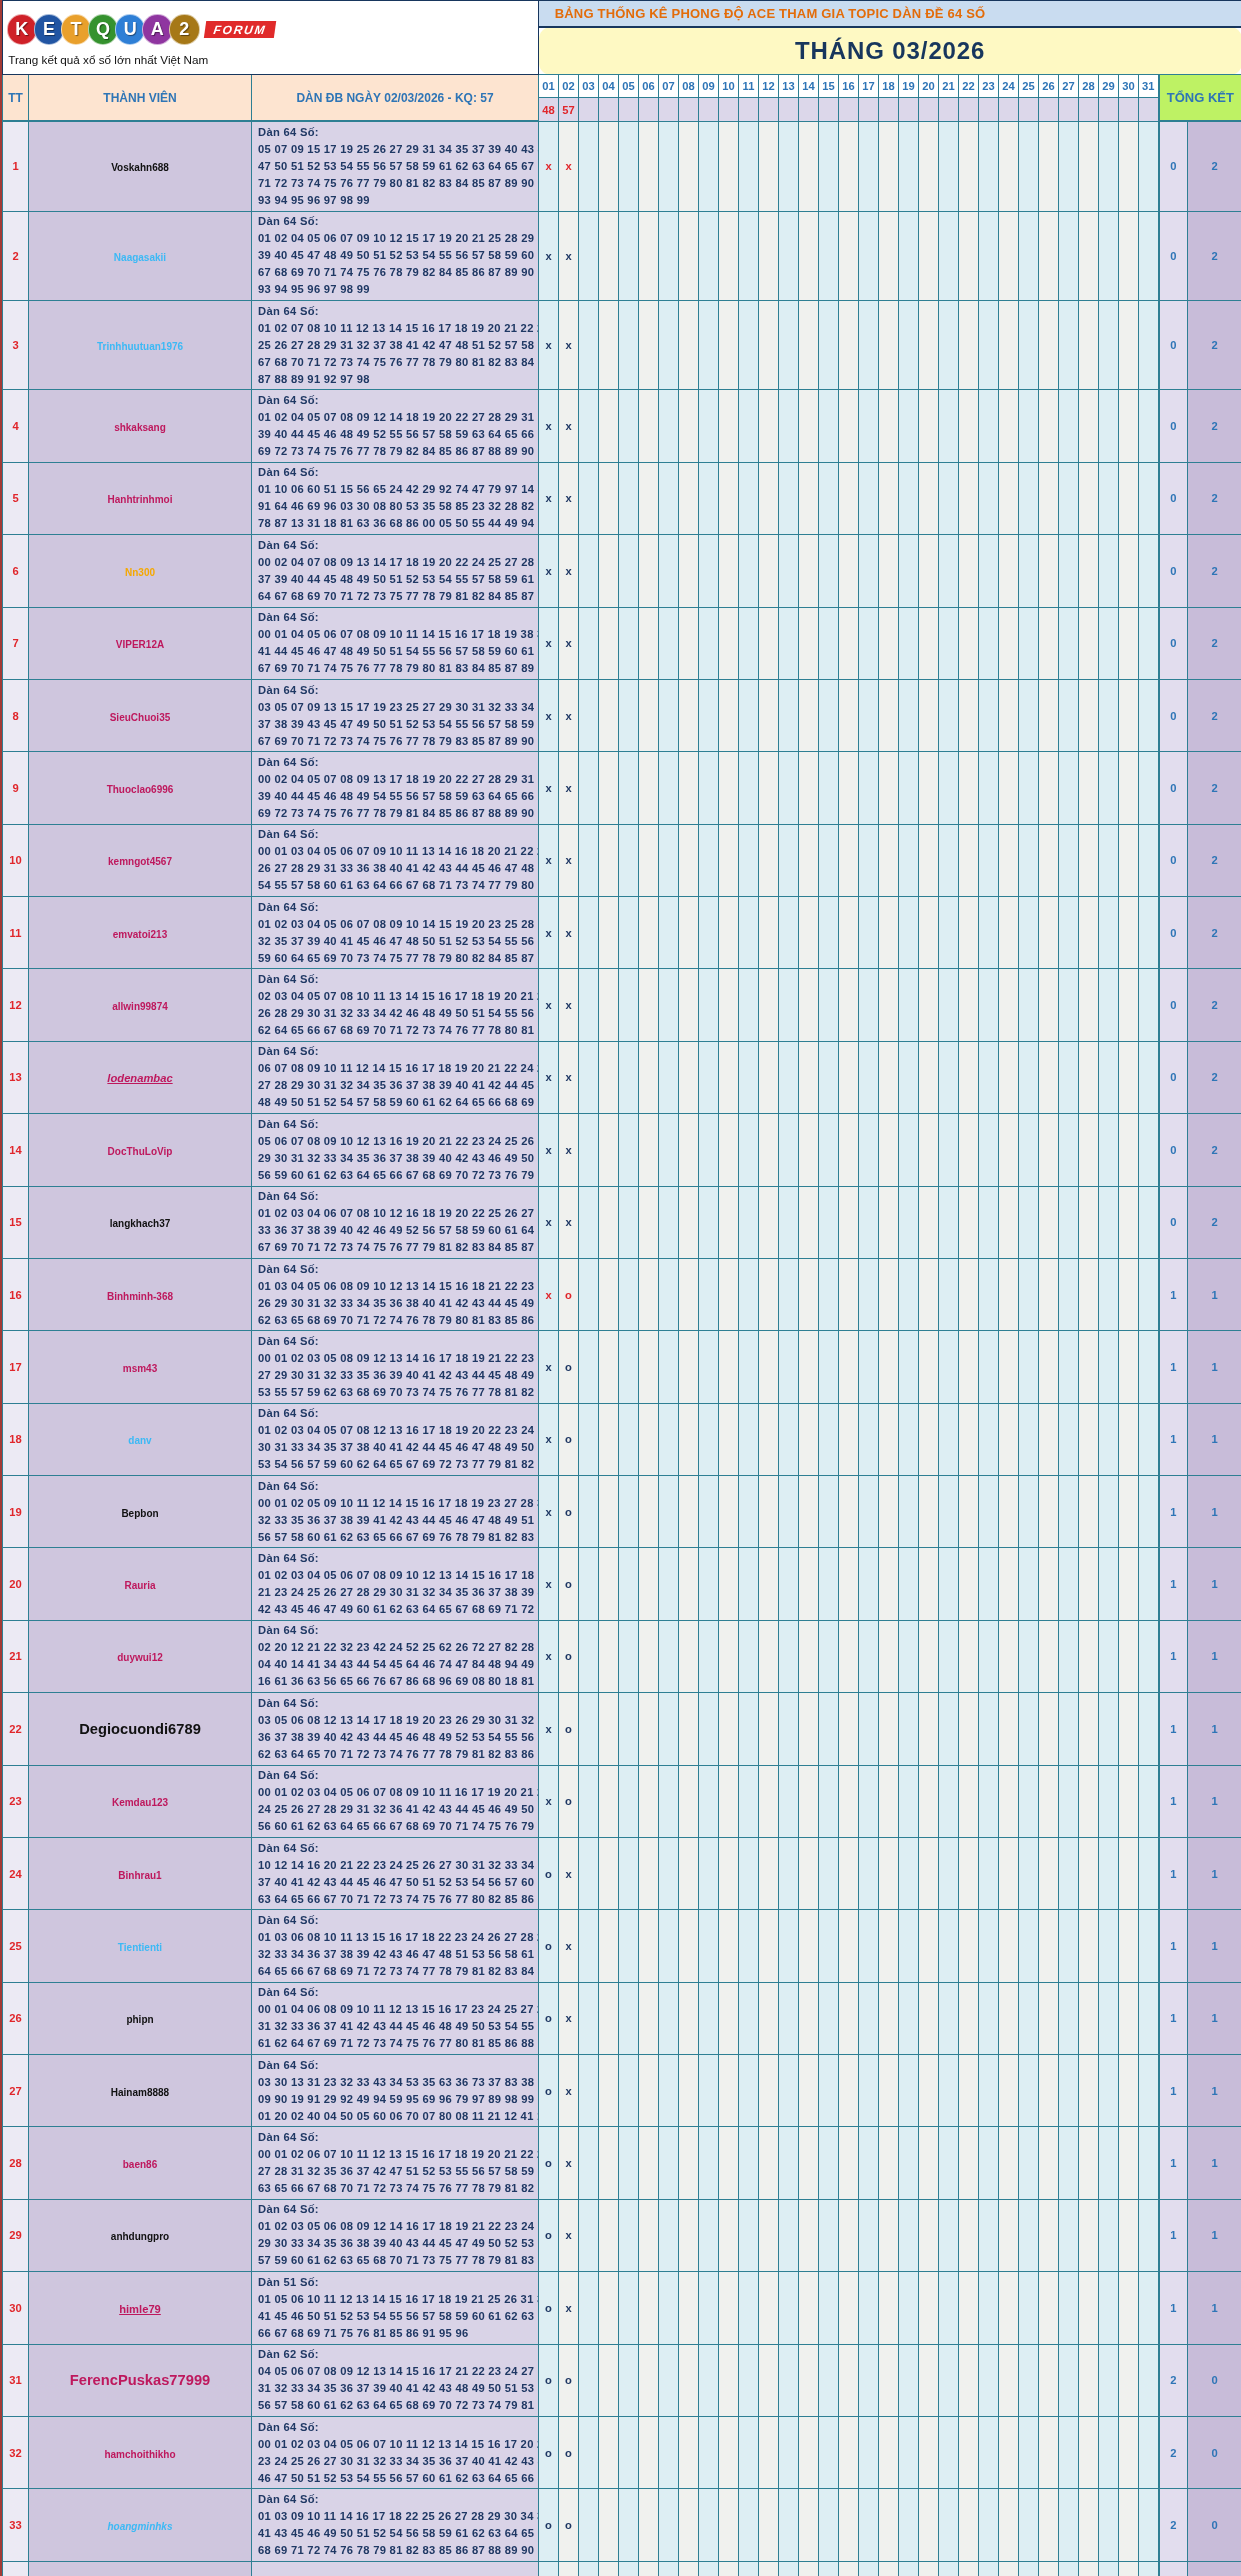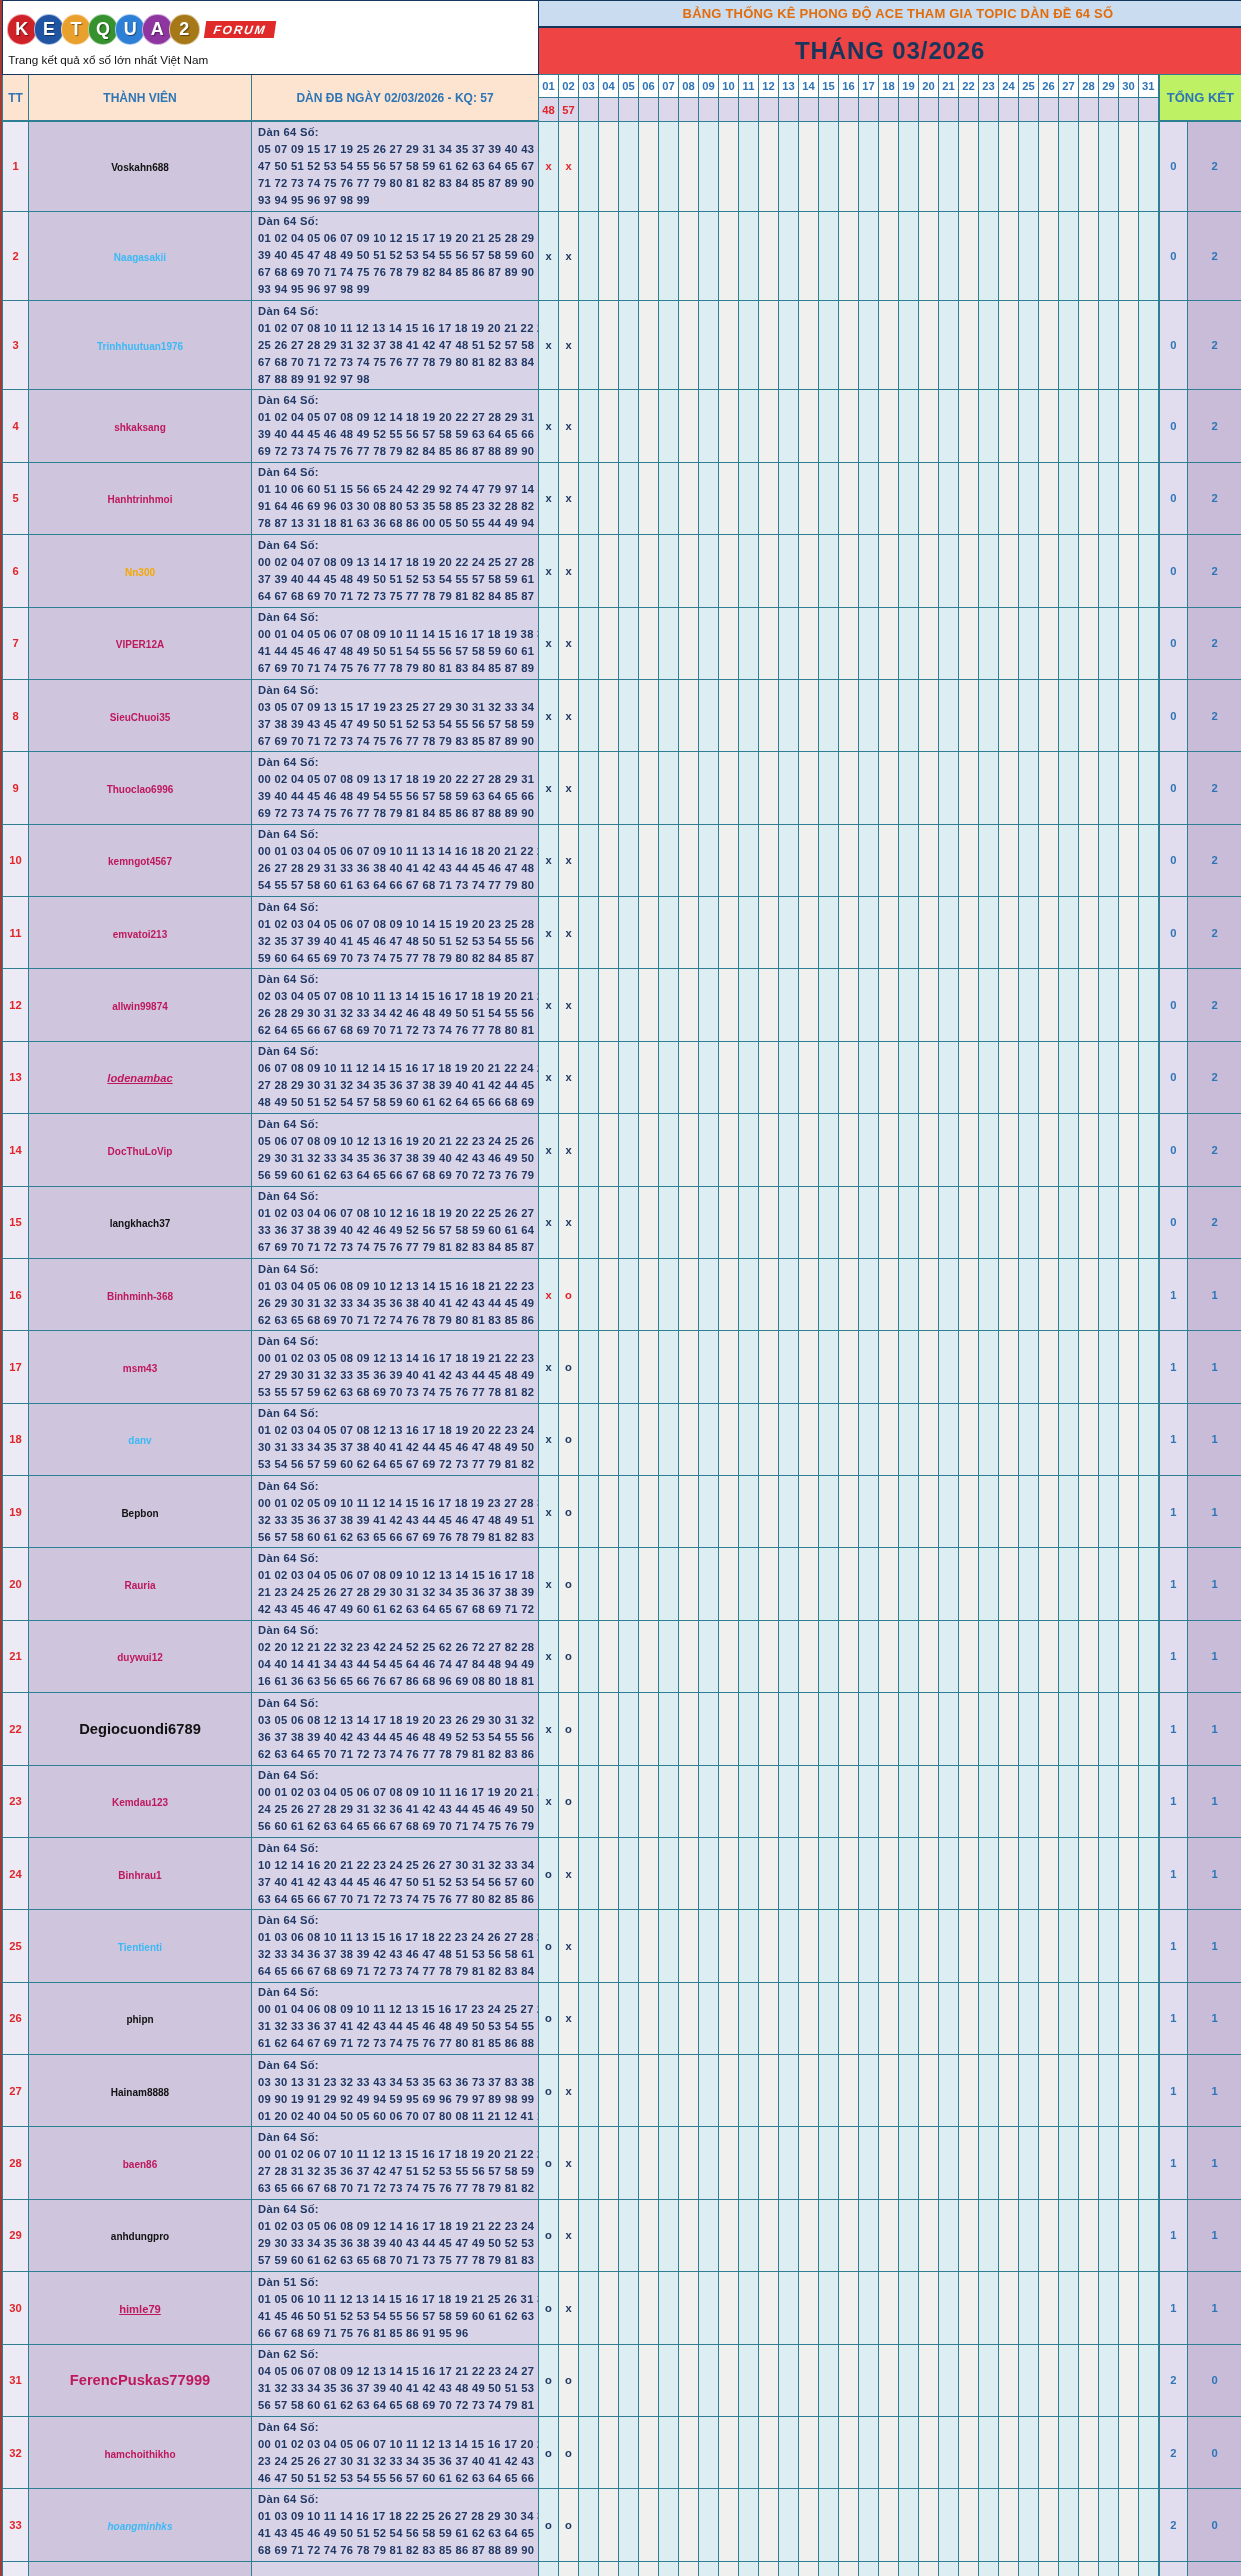--- a/index.html
+++ b/index.html
@@ -19,7 +19,7 @@
   .tagline{font-size:11.7px;color:#111;padding:1.7px 0 2.6px 1.7px;white-space:nowrap;}
 
   td.title-bar{background:#c9dcf0;border-top:1.7px solid #17365d;border-bottom:2.6px solid #17365d;}
-  .title-text{color:#e36c0a;font-weight:bold;font-size:13px;padding-left:15.6px;letter-spacing:0.2px;text-align:center;}
+  .title-text{color:#e36c0a;font-weight:bold;font-size:13px;padding-left:15.6px;letter-spacing:0.2px;}
   td.month-band{background:#ef4444;}
   .month-text{color:#17365d;font-weight:bold;font-size:24px;text-align:center;letter-spacing:0.9px;}
 

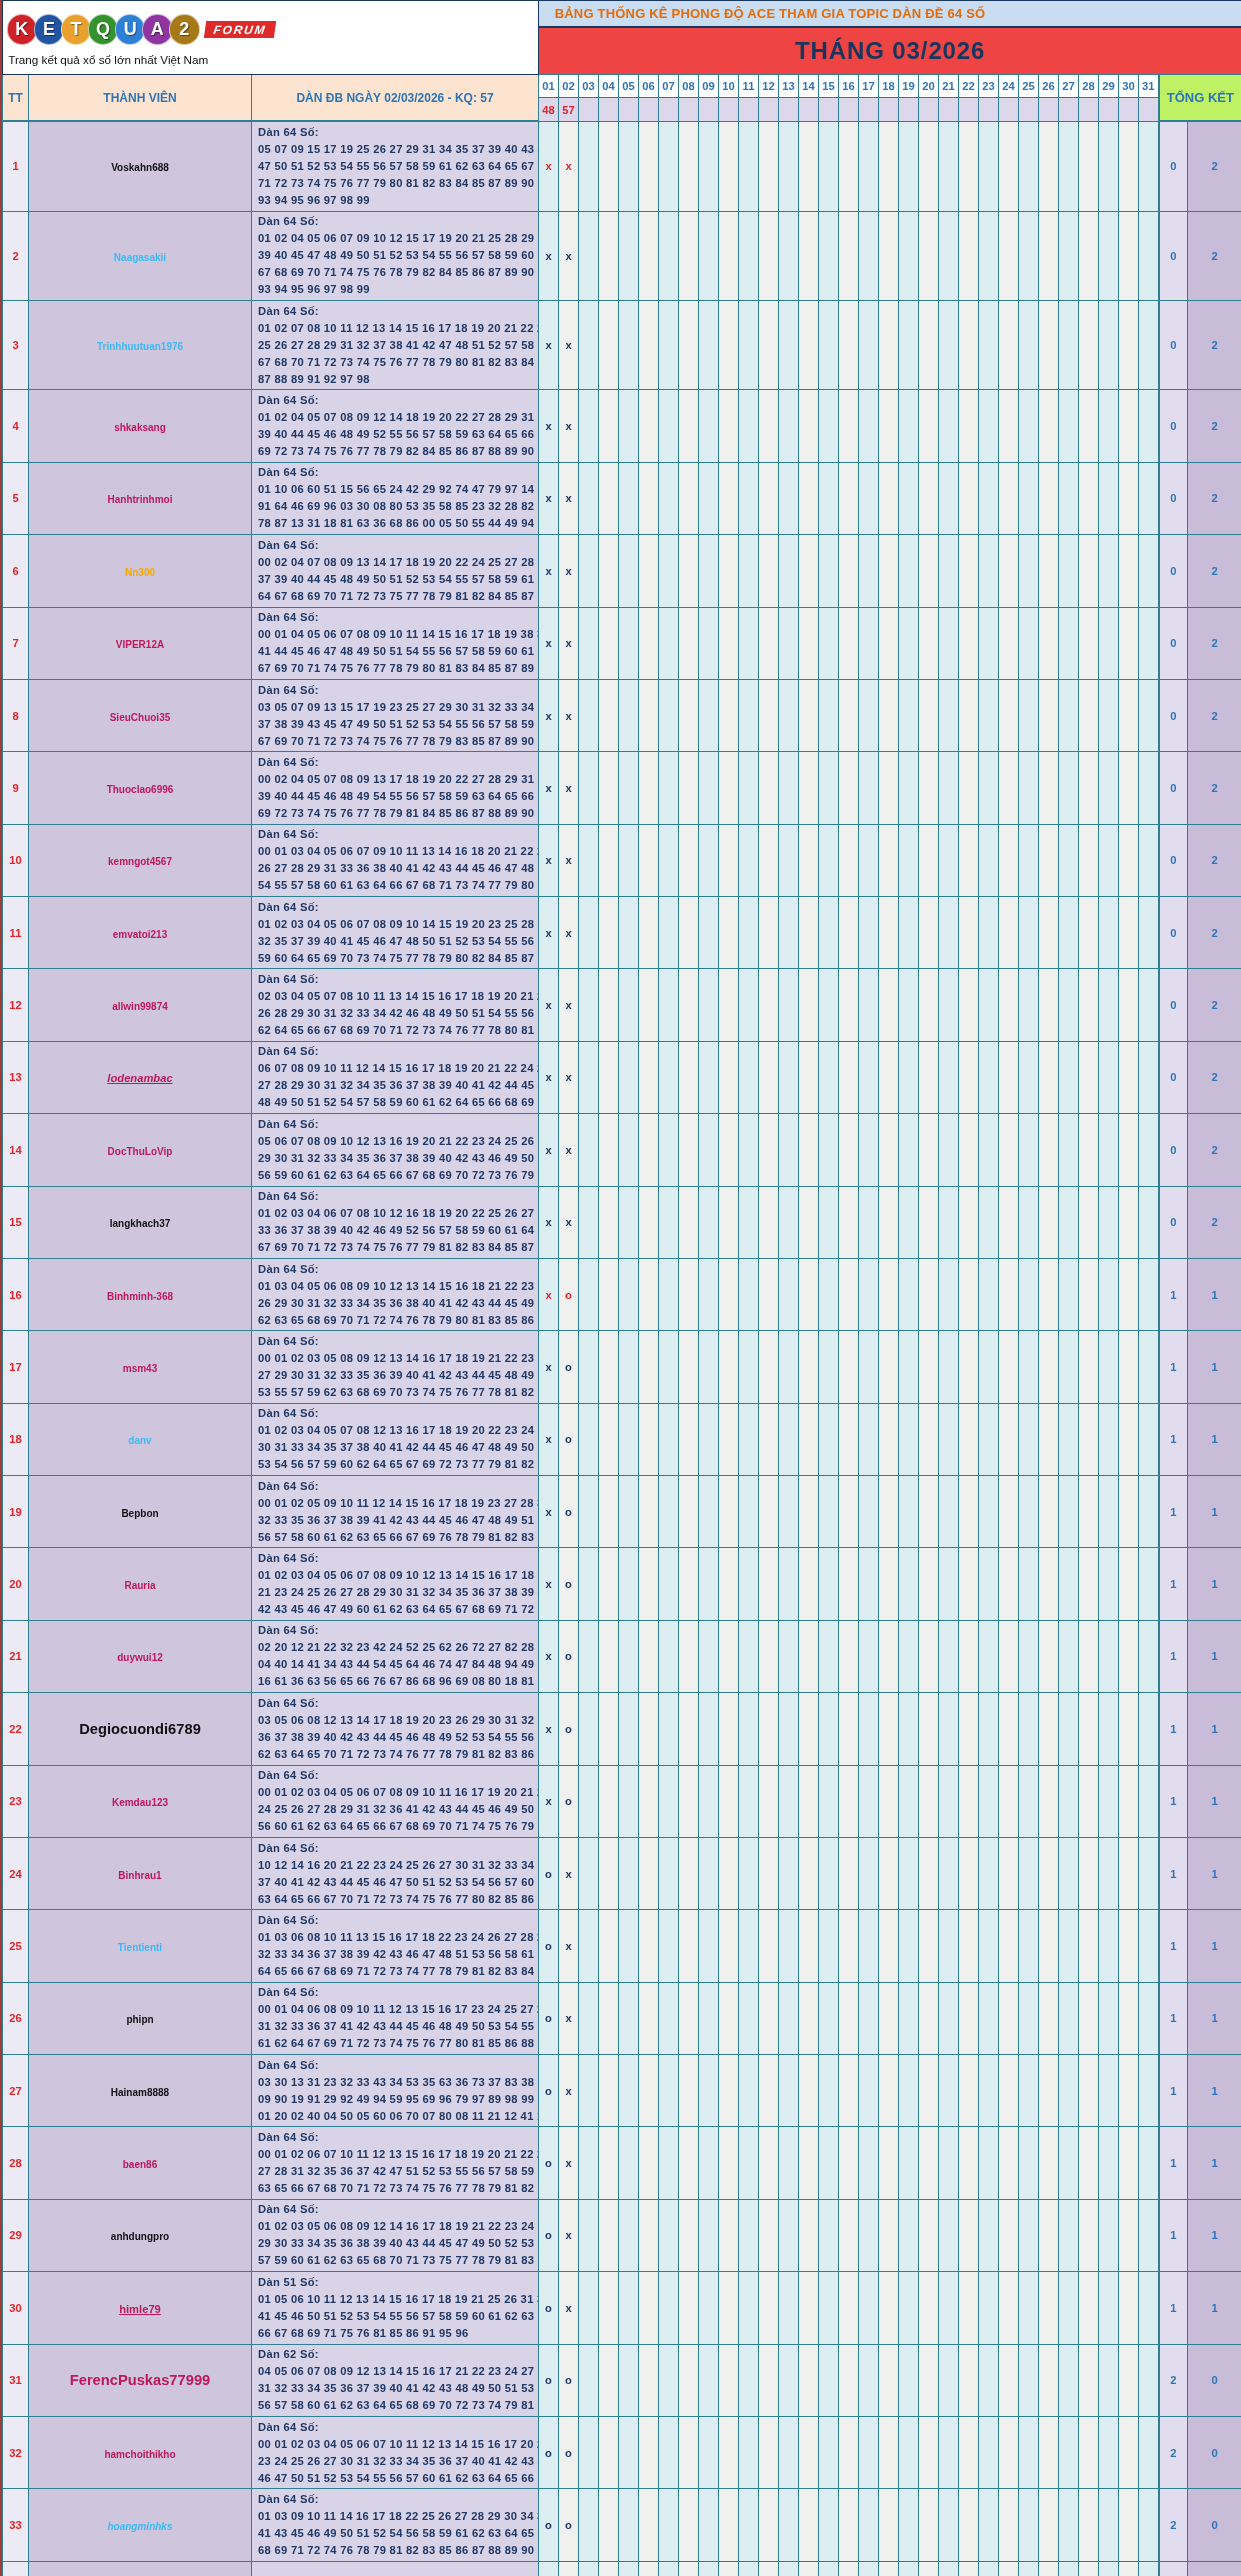--- a/index.html
+++ b/index.html
@@ -20,7 +20,7 @@
 
   td.title-bar{background:#c9dcf0;border-top:1.7px solid #17365d;border-bottom:2.6px solid #17365d;}
   .title-text{color:#e36c0a;font-weight:bold;font-size:13px;padding-left:15.6px;letter-spacing:0.2px;}
-  td.month-band{background:#ef4444;}
+  td.month-band{background:#fef9c3;border-radius:12px;}
   .month-text{color:#17365d;font-weight:bold;font-size:24px;text-align:center;letter-spacing:0.9px;}
 
   td.colhead{background:#fde4d0;color:#2e75b6;font-weight:bold;font-size:12px;text-align:center;

